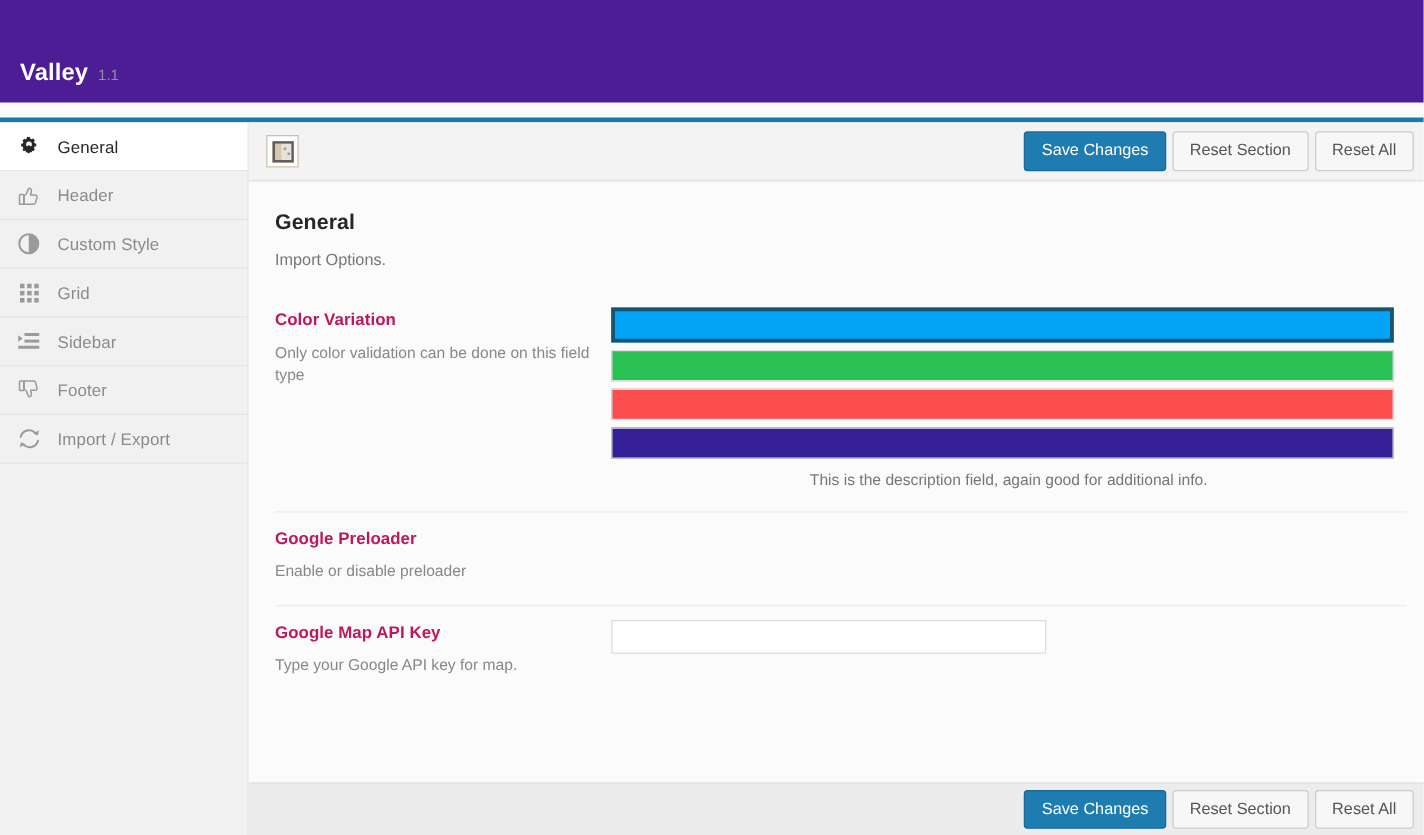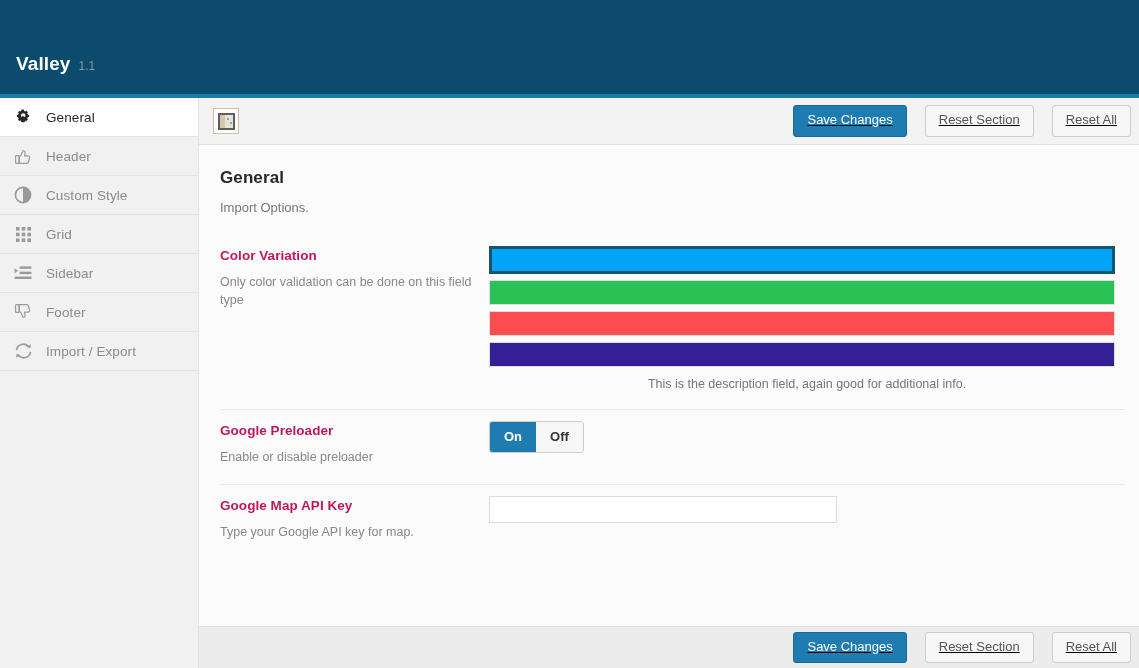--- a/index.html
+++ b/index.html
@@ -25,8 +25,8 @@
     position: absolute;
     left: 0; top: 0;
     width: 1139px;
-    height: 94px;
-    background: #0c4a6e;
+    height: 82px;
+    background: #4c1d95;
     display: flex;
     align-items: center;
   }

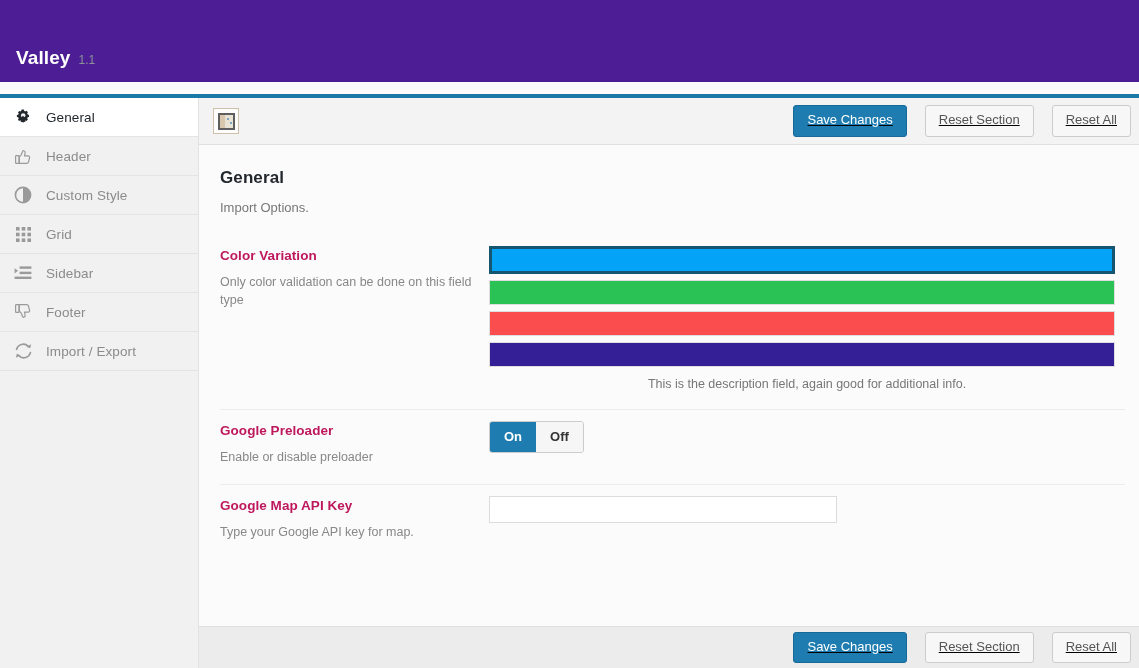--- a/index.html
+++ b/index.html
@@ -174,8 +174,7 @@
   .btn-group {
     margin-left: auto;
     display: flex;
-    gap: 18px;
-    text-decoration: underline;
+    gap: 5px;
   }
   .toolbar-bottom .btn-group { margin-left: 0; }
 

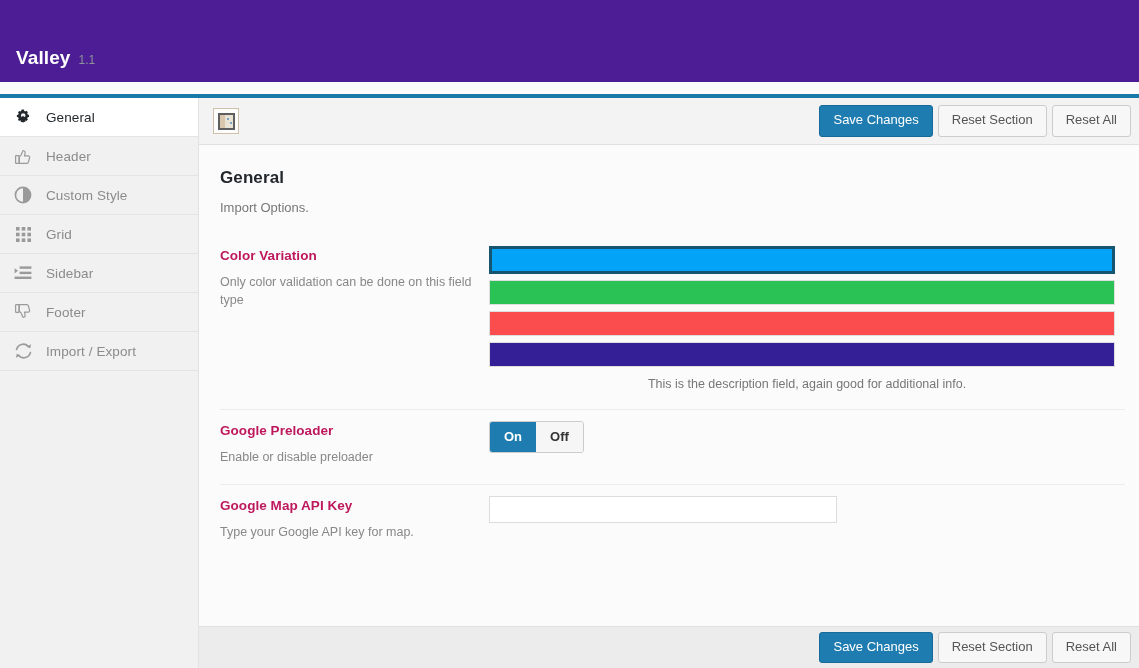--- a/index.html
+++ b/index.html
@@ -466,12 +466,6 @@
             <div class="field-label">Google Preloader</div>
             <div class="field-sub">Enable or disable preloader</div>
           </div>
-          <div class="field-control-col">
-            <div class="toggle">
-              <div class="toggle-seg on-active">On</div>
-              <div class="toggle-seg">Off</div>
-            </div>
-          </div>
         </div>
 
         <div class="field-row last">

